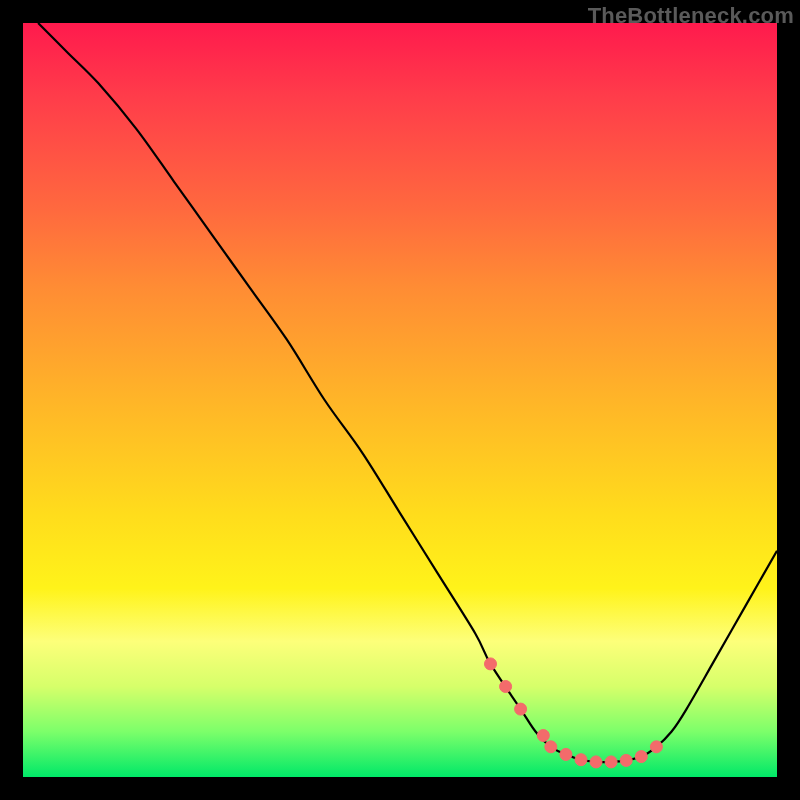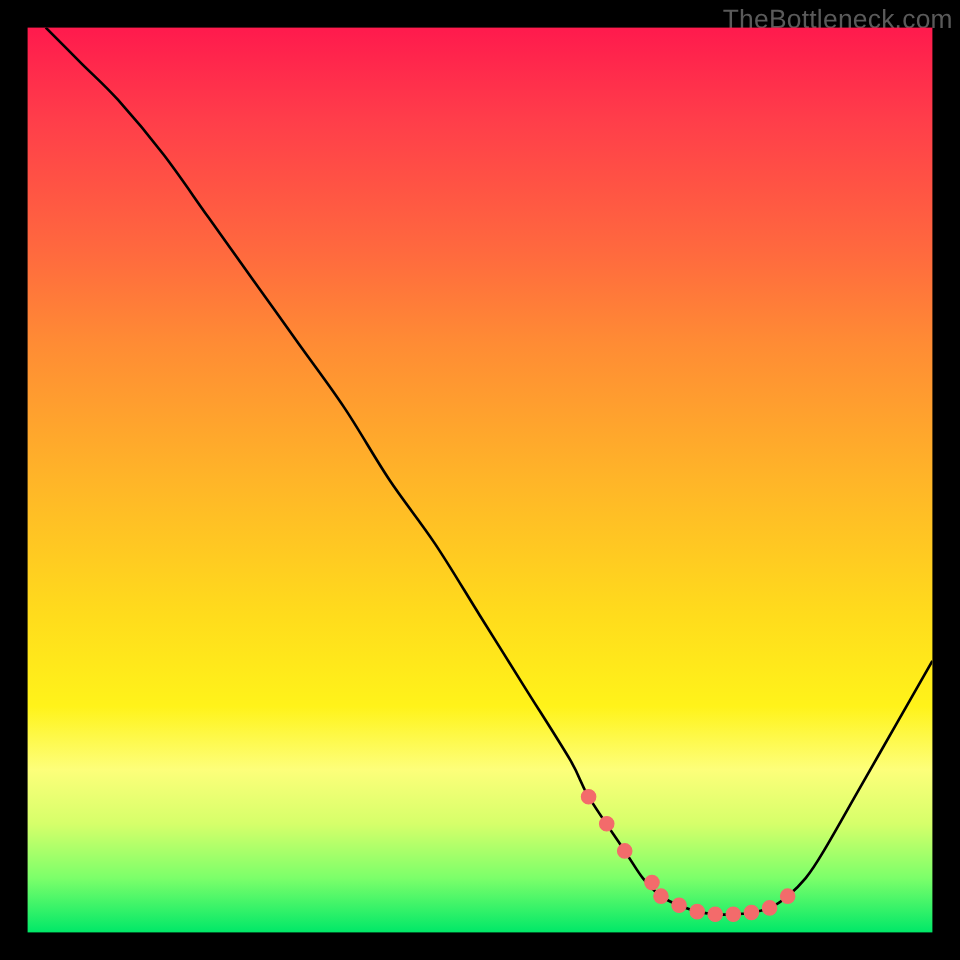--- a/index.html
+++ b/index.html
@@ -46,7 +46,7 @@
     right: 6px;
     color: #5a5a5a;
     font-size: 22px;
-    font-weight: 400;
+    font-weight: 700;
     letter-spacing: 0.2px;
     user-select: none;
   }

